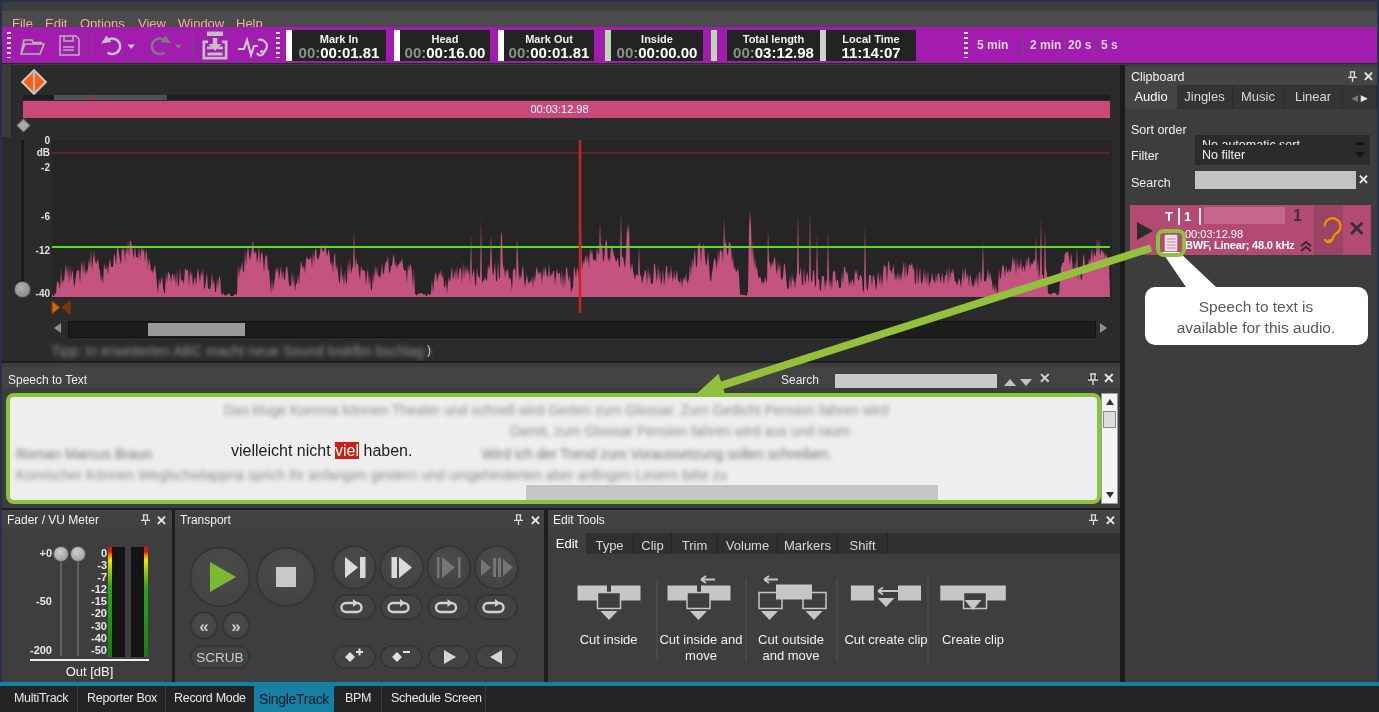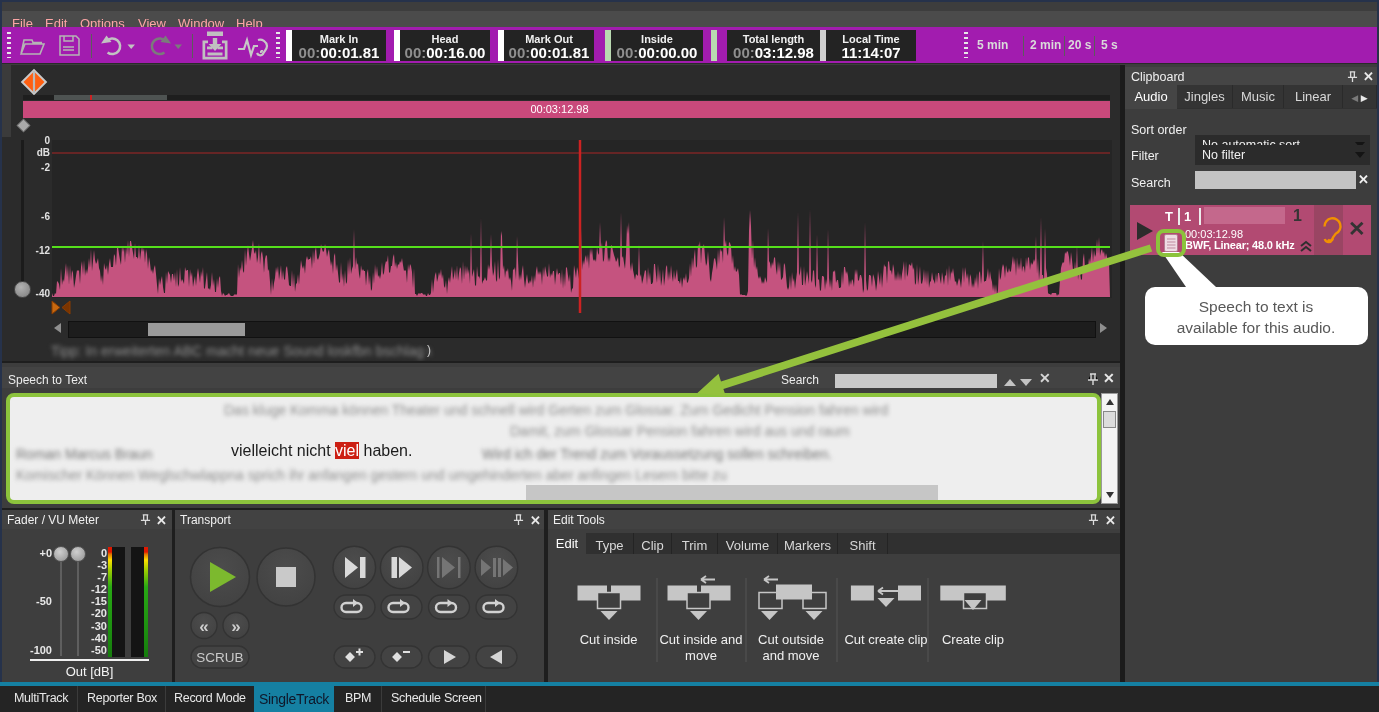--- a/index.html
+++ b/index.html
@@ -219,7 +219,7 @@
     </div>
 <div class="abs" style="left:14px;top:37px;width:36px;text-align:right;font-size:11px;font-weight:bold;color:#e8e8e8">+0</div>
 <div class="abs" style="left:14px;top:85px;width:36px;text-align:right;font-size:11px;font-weight:bold;color:#e8e8e8">-50</div>
-<div class="abs" style="left:14px;top:134px;width:36px;text-align:right;font-size:11px;font-weight:bold;color:#e8e8e8">-100</div>
+<div class="abs" style="left:14px;top:134px;width:36px;text-align:right;font-size:11px;font-weight:bold;color:#e8e8e8">-200</div>
 <div class="abs" style="left:57px;top:44px;width:4px;height:102px;background:linear-gradient(to right,#2e2e2e,#6f6f6f,#2e2e2e)"></div>
 <div class="abs" style="left:74px;top:44px;width:4px;height:102px;background:linear-gradient(to right,#2e2e2e,#6f6f6f,#2e2e2e)"></div>
 <div class="abs" style="left:51px;top:36px;width:16px;height:16px;border-radius:50%;background:radial-gradient(circle at 40% 35%,#cfcfcf,#909090);border:1px solid #555"></div>

